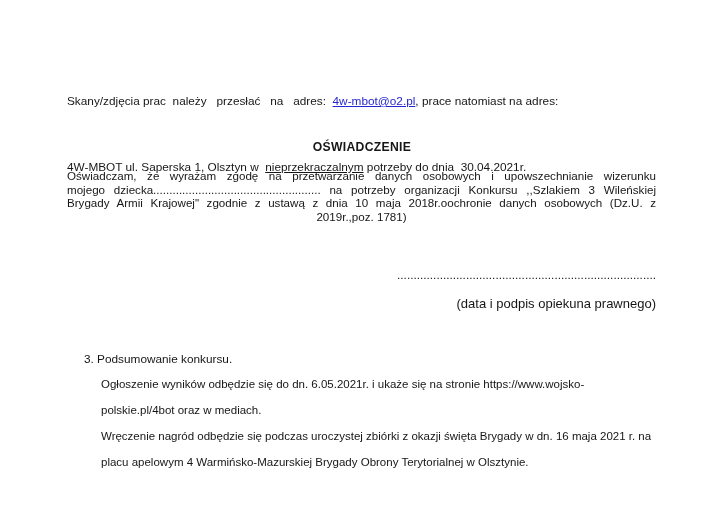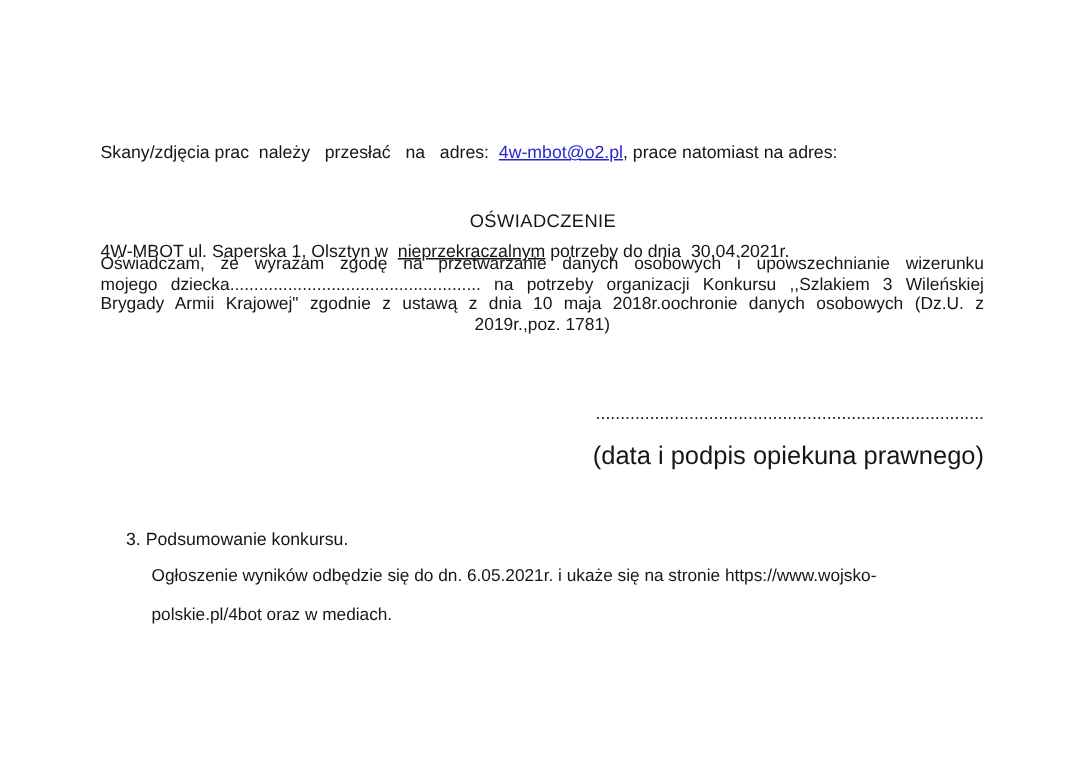--- a/index.html
+++ b/index.html
@@ -35,6 +35,7 @@
     text-align: center;
     font-size: 12.2px; line-height: 15px;
     letter-spacing: 0.3px;
+    font-weight: bold;
   }
 
   

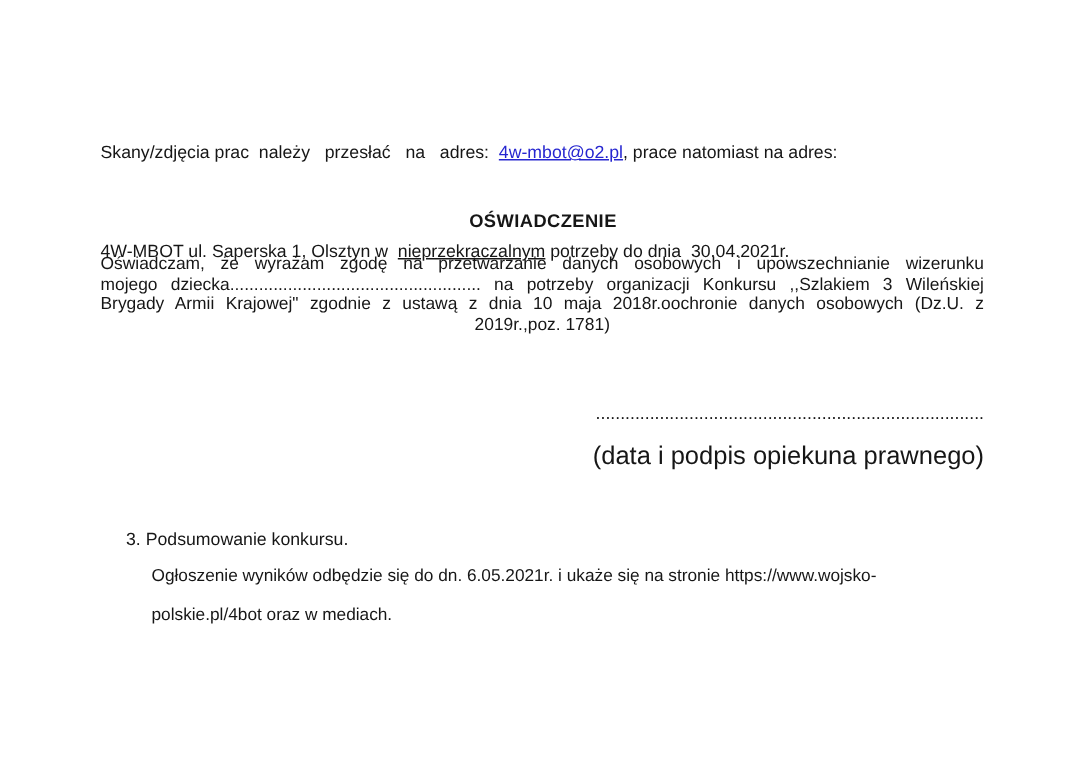--- a/index.html
+++ b/index.html
@@ -60,7 +60,7 @@
   .sig-caption {
     top: 296px; left: 67px; width: 589px;
     text-align: right;
-    font-size: 17px; line-height: 16px;
+    font-size: 13px; line-height: 16px;
   }
 
   

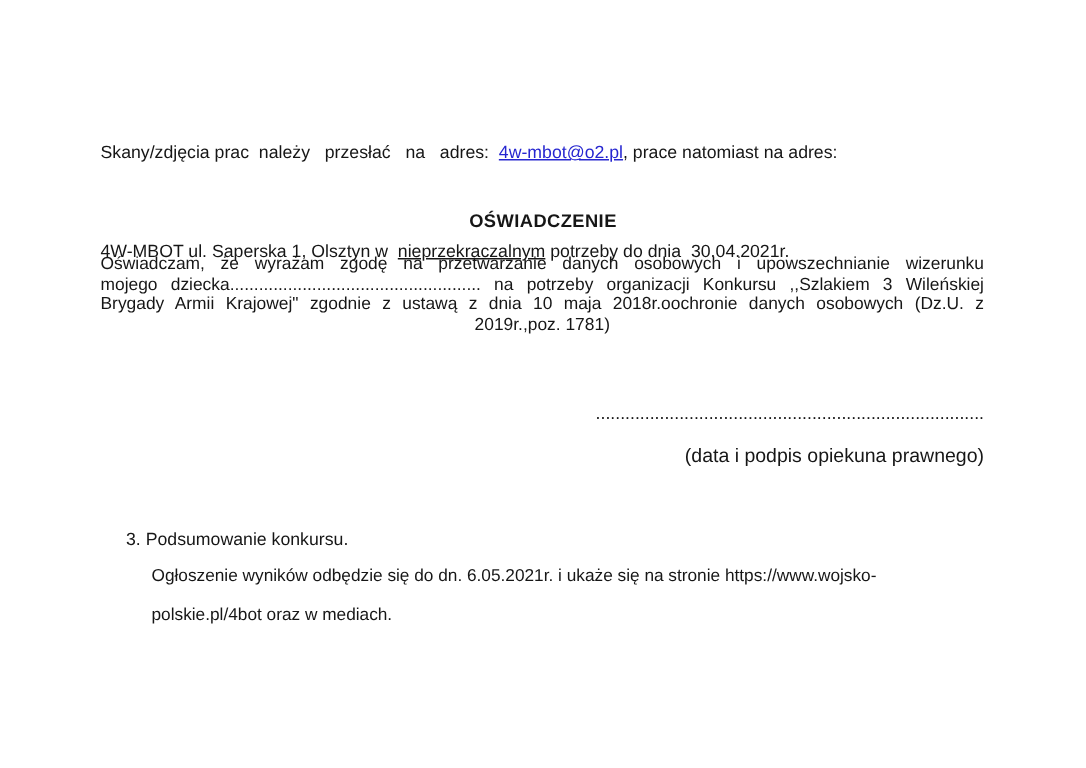--- a/index.html
+++ b/index.html
@@ -103,6 +103,8 @@
 
   <div class="abs para-wide para1">Ogłoszenie wyników odbędzie się do dn. 6.05.2021r. i ukaże się na stronie https://www.wojsko-
 polskie.pl/4bot oraz w mediach.</div>
+  <div class="abs para-wide para2">Wręczenie nagród odbędzie się podczas uroczystej zbiórki z okazji święta Brygady w dn. 16 maja 2021 r. na
+placu apelowym 4 Warmińsko-Mazurskiej Brygady Obrony Terytorialnej w Olsztynie.</div>
 
 </div>
 

